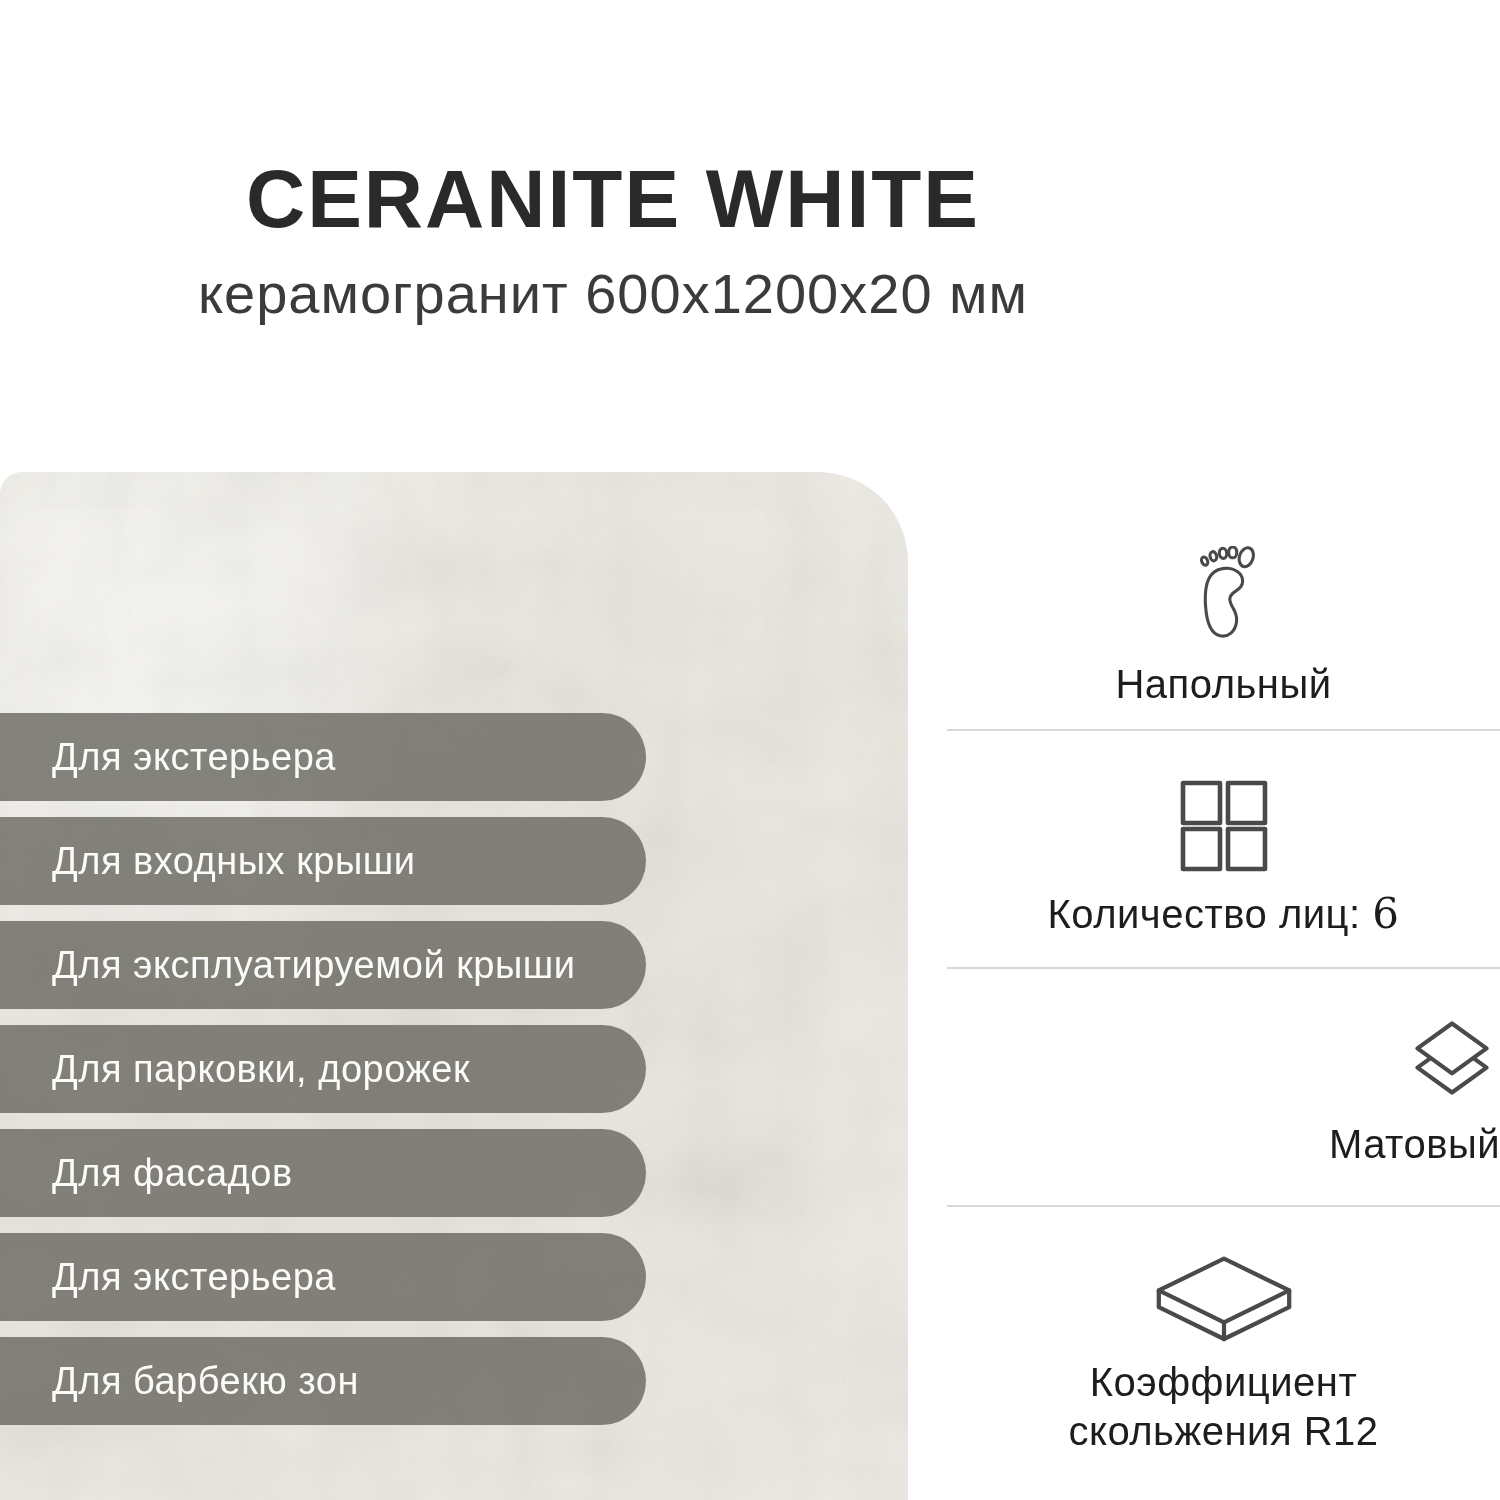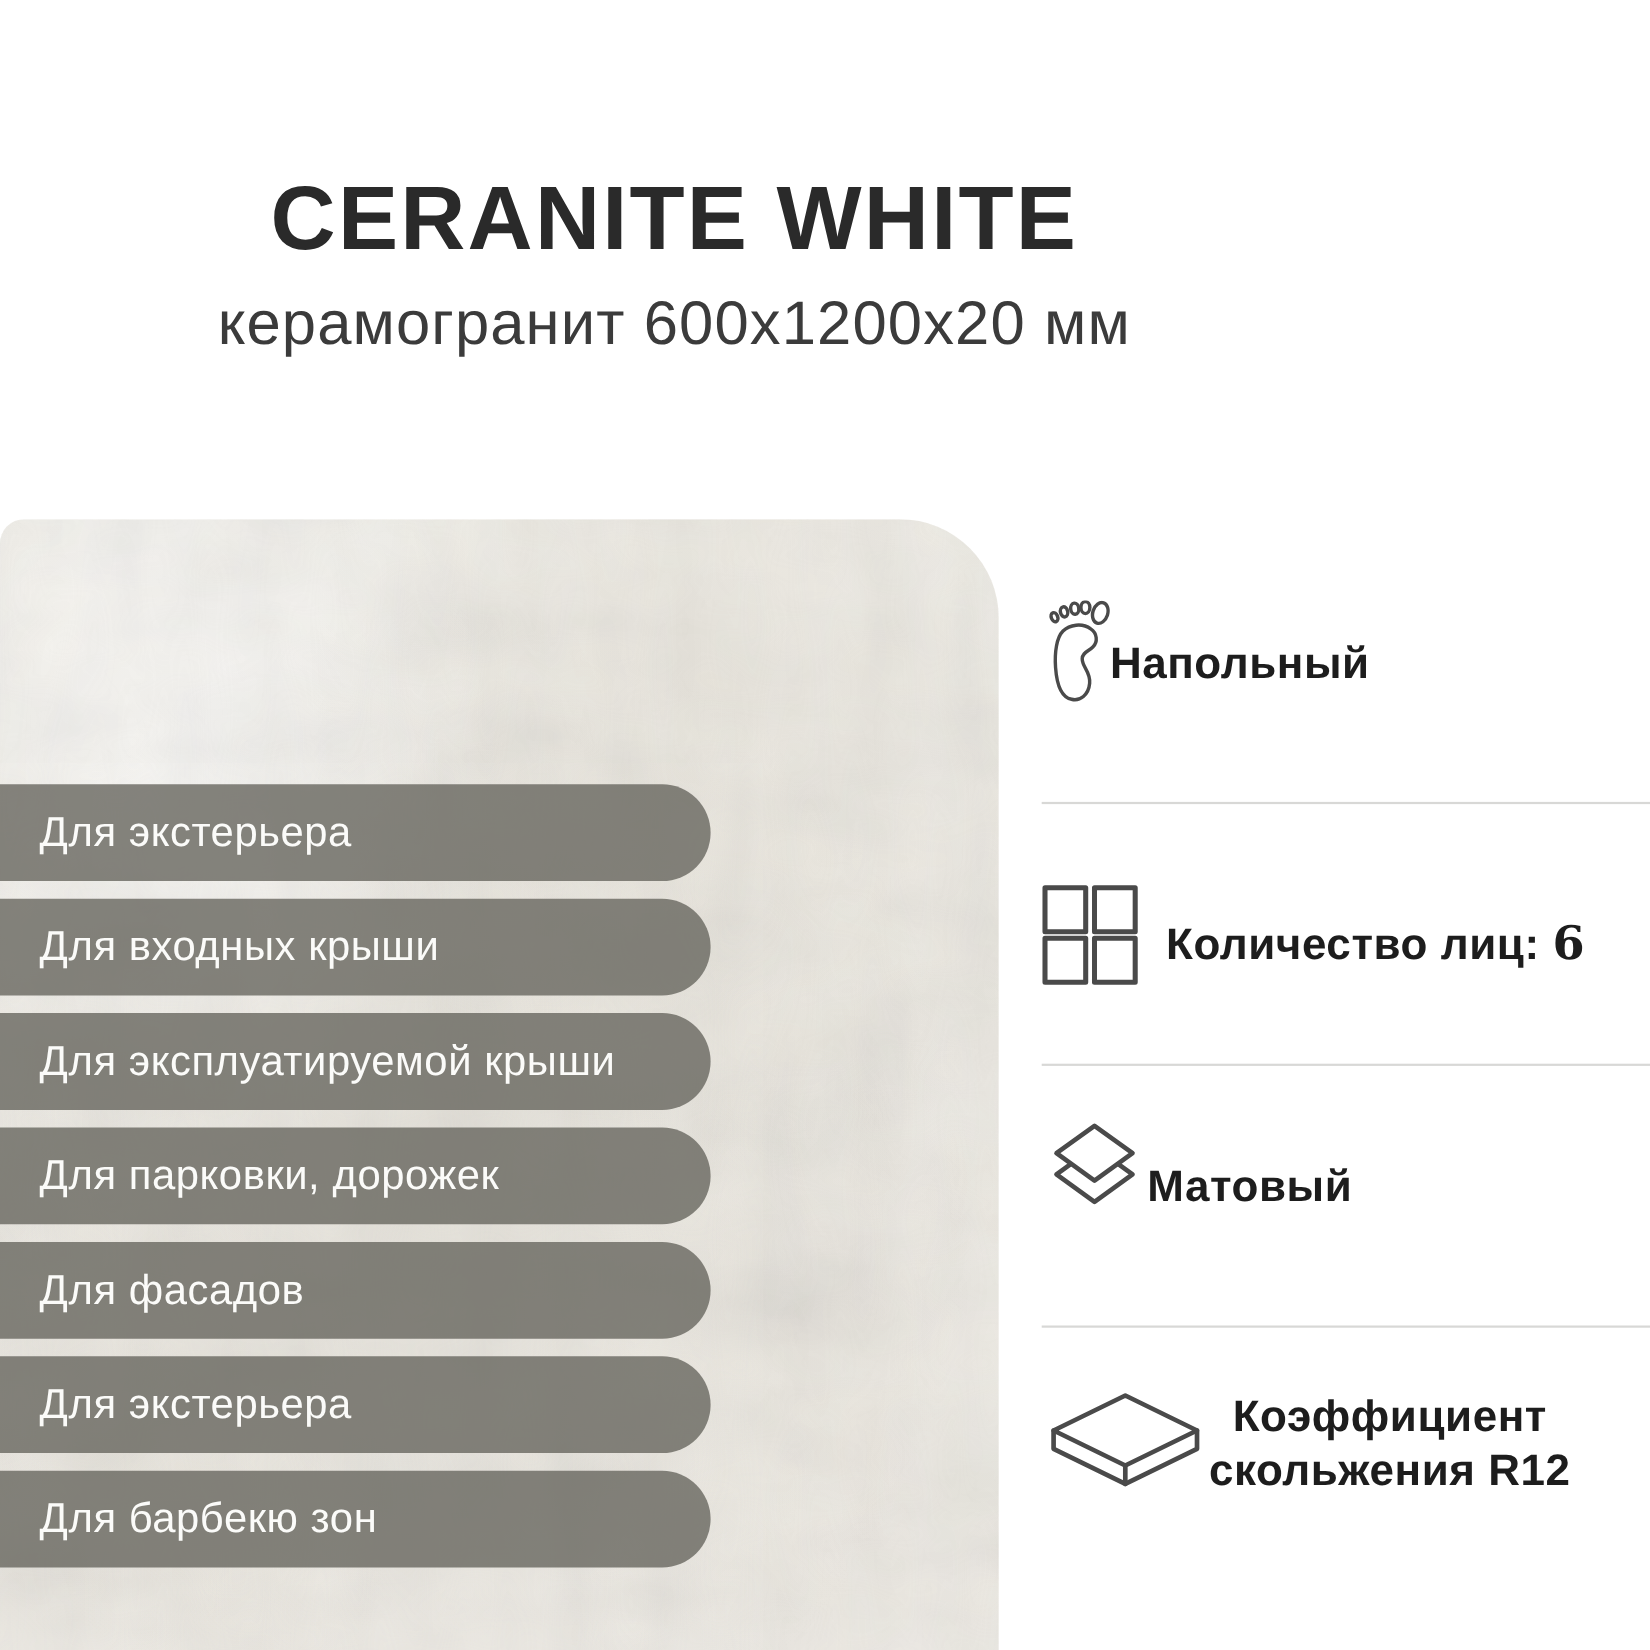--- a/index.html
+++ b/index.html
@@ -59,7 +59,7 @@
   
   .feature {
     position:absolute; left:947px; width:553px;
-    display:flex; flex-direction:row; align-items:center;font-weight:bold;
+    display:flex; flex-direction:column; align-items:center;
   }
   .feature .label {
     margin-top:16px;

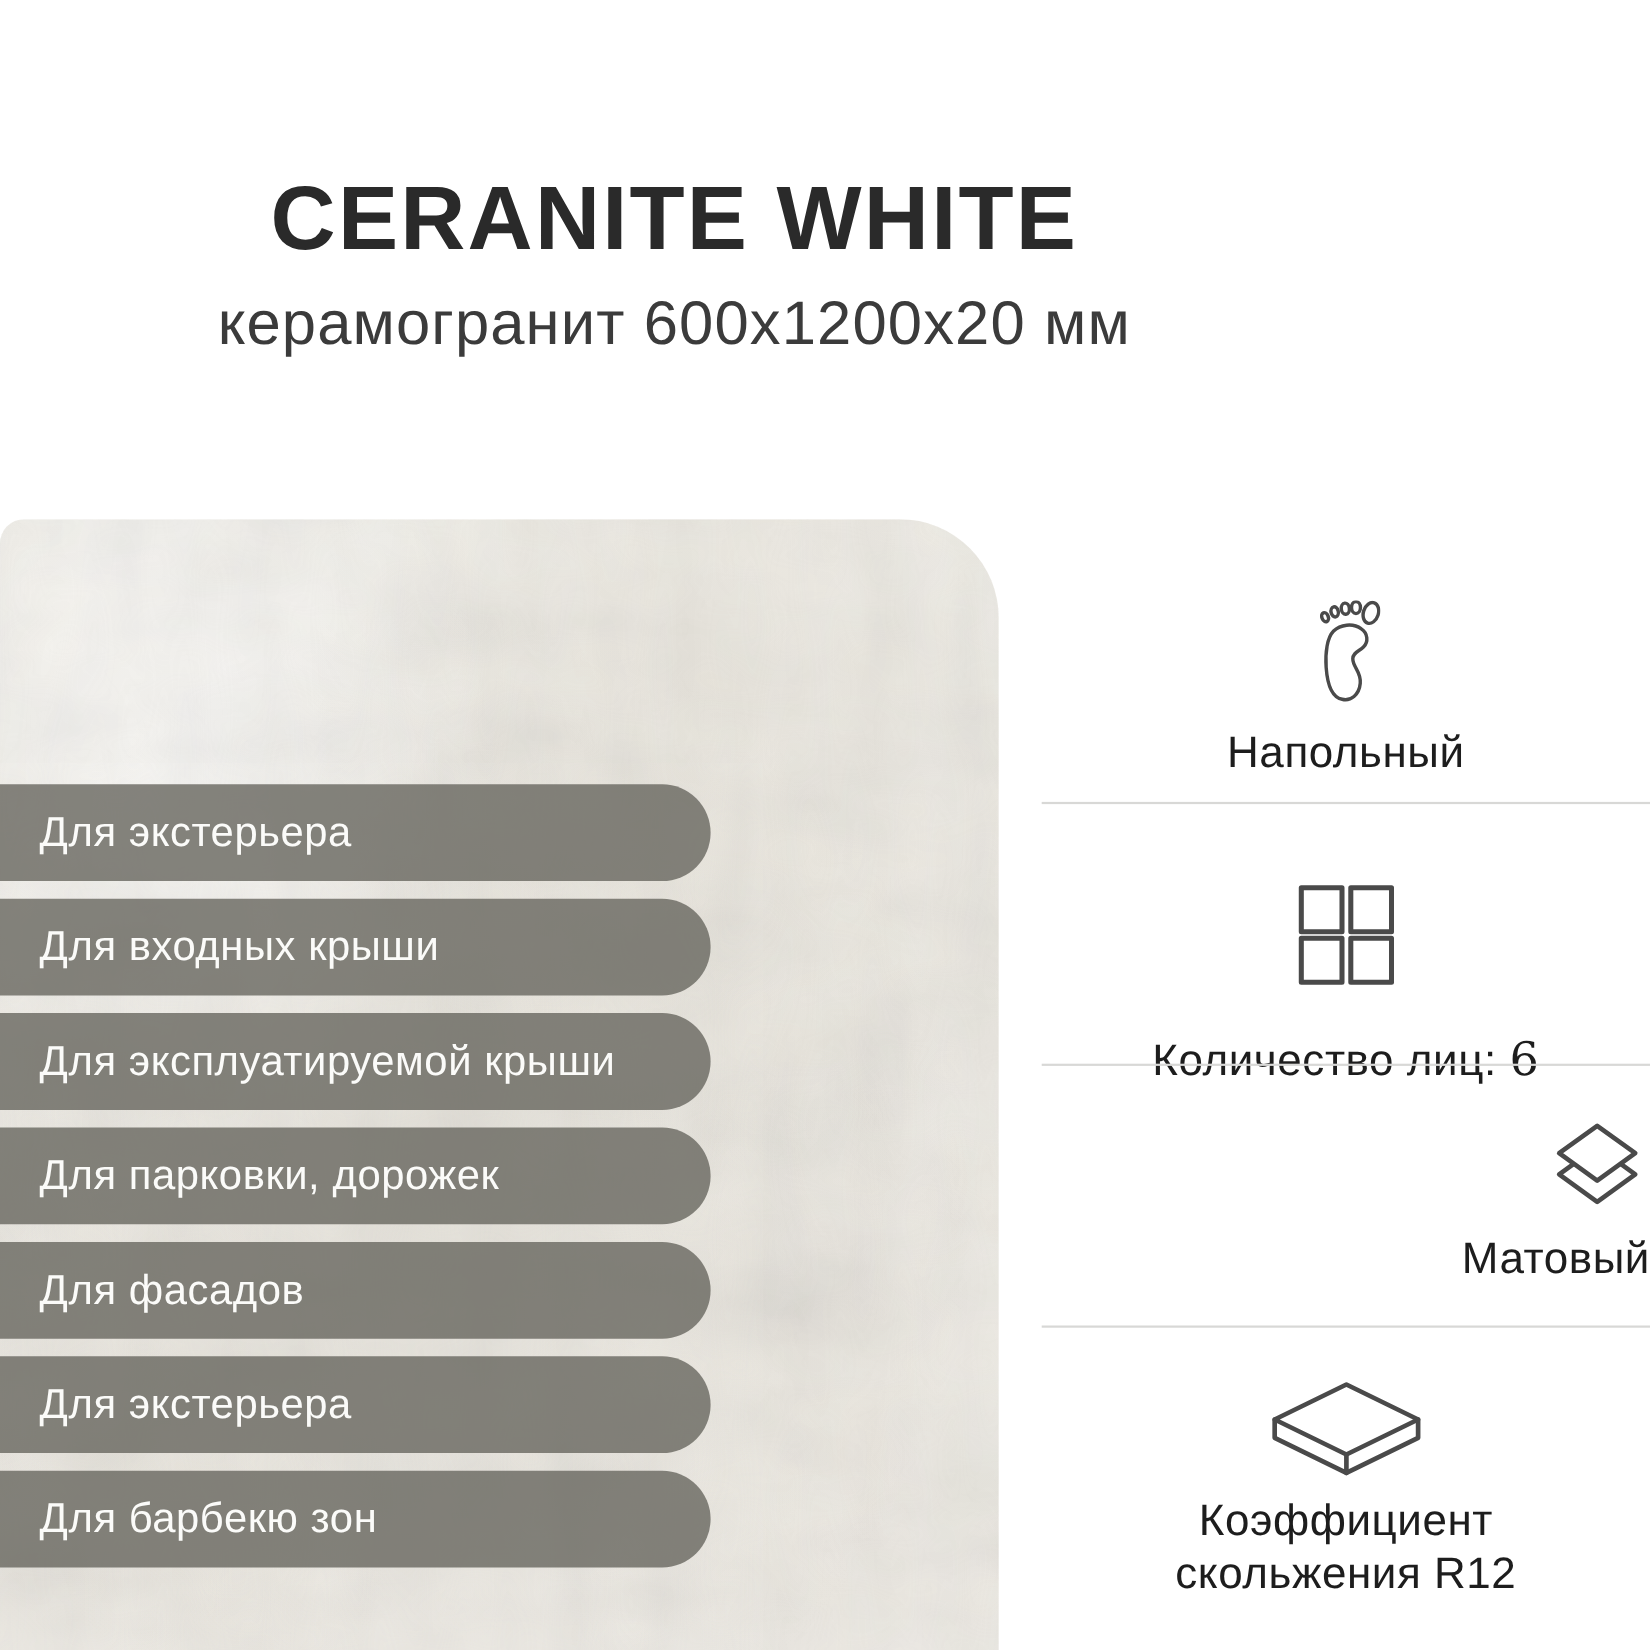--- a/index.html
+++ b/index.html
@@ -50,7 +50,7 @@
     background:rgba(104,102,95,0.80);
     border-radius:0 44px 44px 0;
     display:flex; align-items:center;
-    padding-left:36px;
+    padding-left:52px;
   }
   .pill span {
     color:#fbfbf9; font-size:38px; font-weight:400; letter-spacing:0.5px;

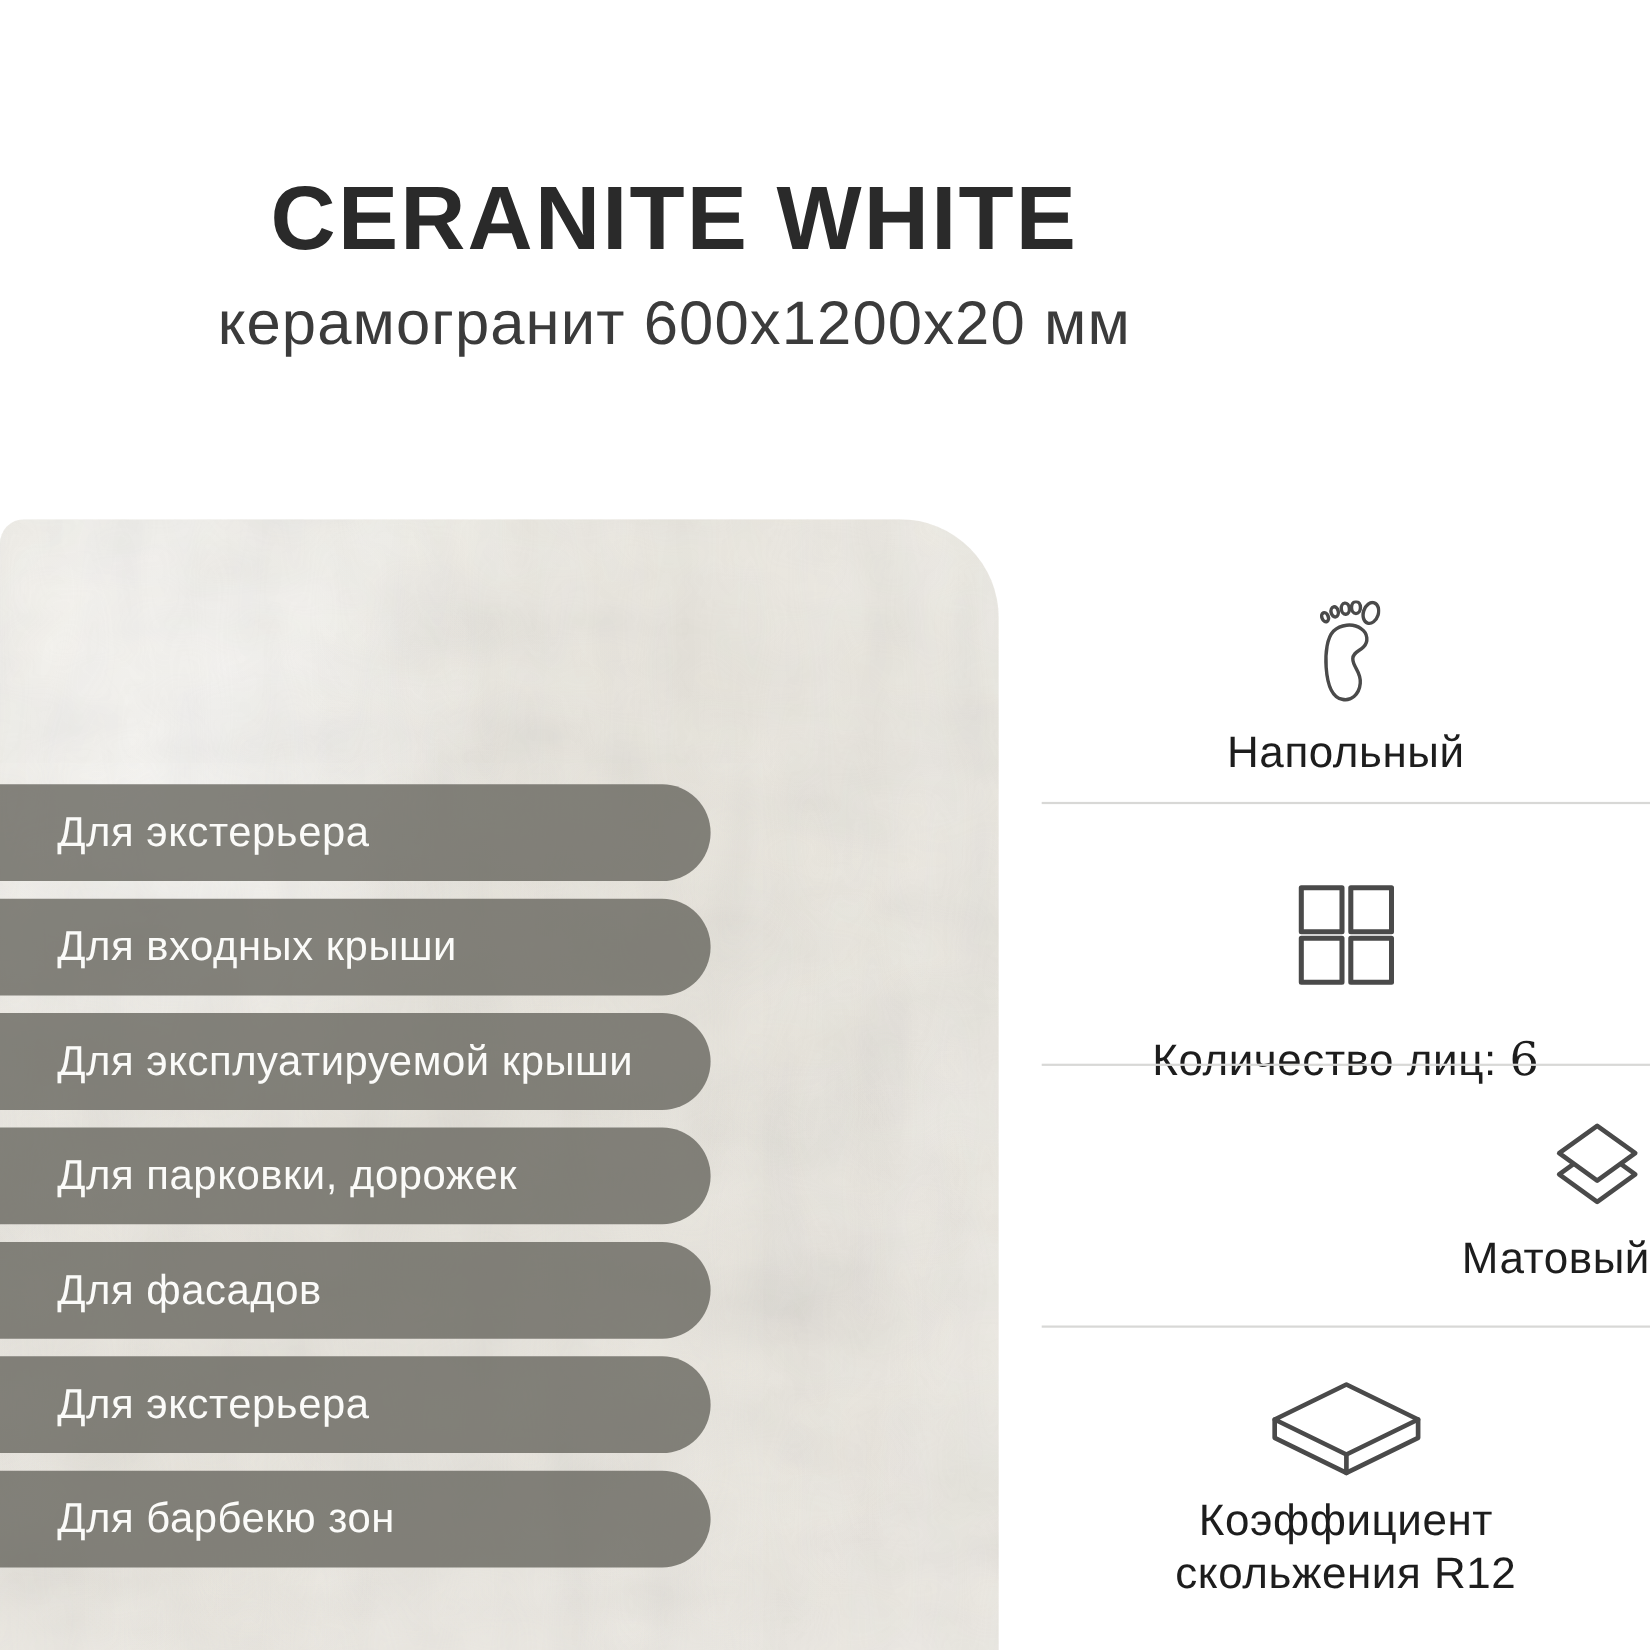--- a/index.html
+++ b/index.html
@@ -68,7 +68,7 @@
   }
   .serif-value { font-family:"DejaVu Serif", serif; font-size:42px; }
   .f1 { top:546px; }
-  .f2 { top:804px;gap:25px; }
+  .f2 { top:780px; }
   .f3 { top:1012px;align-items:flex-end; }
   .f4 { top:1248px; }
   .sep {

